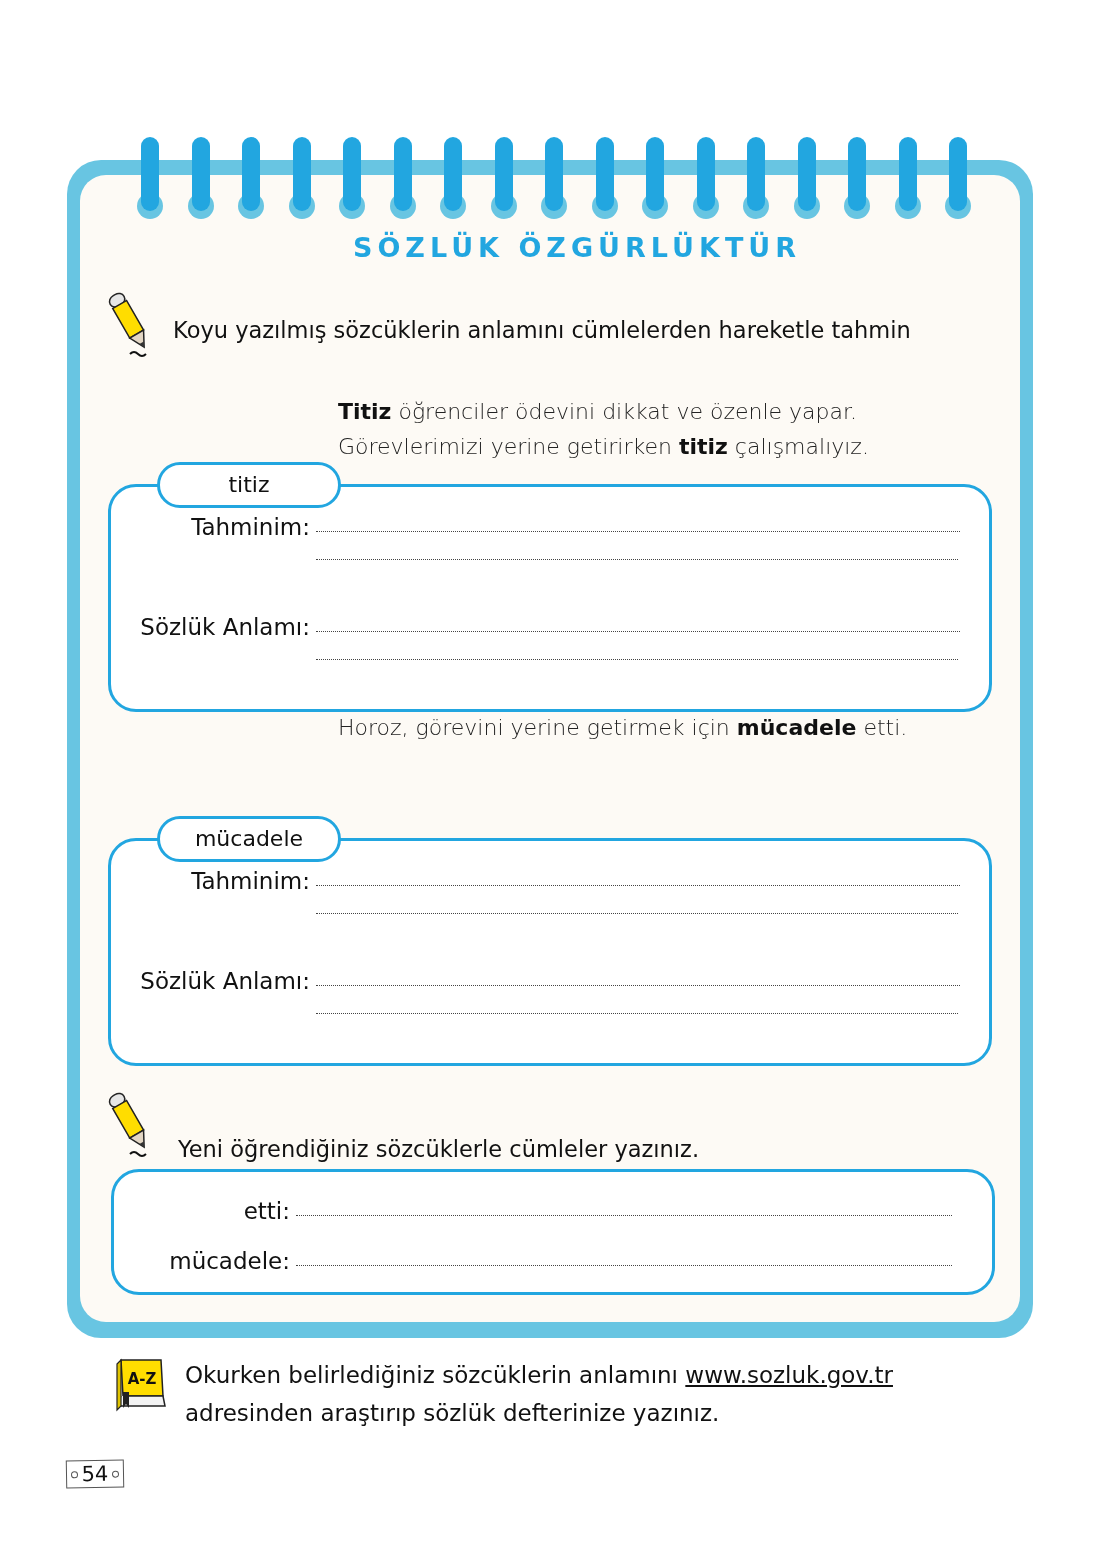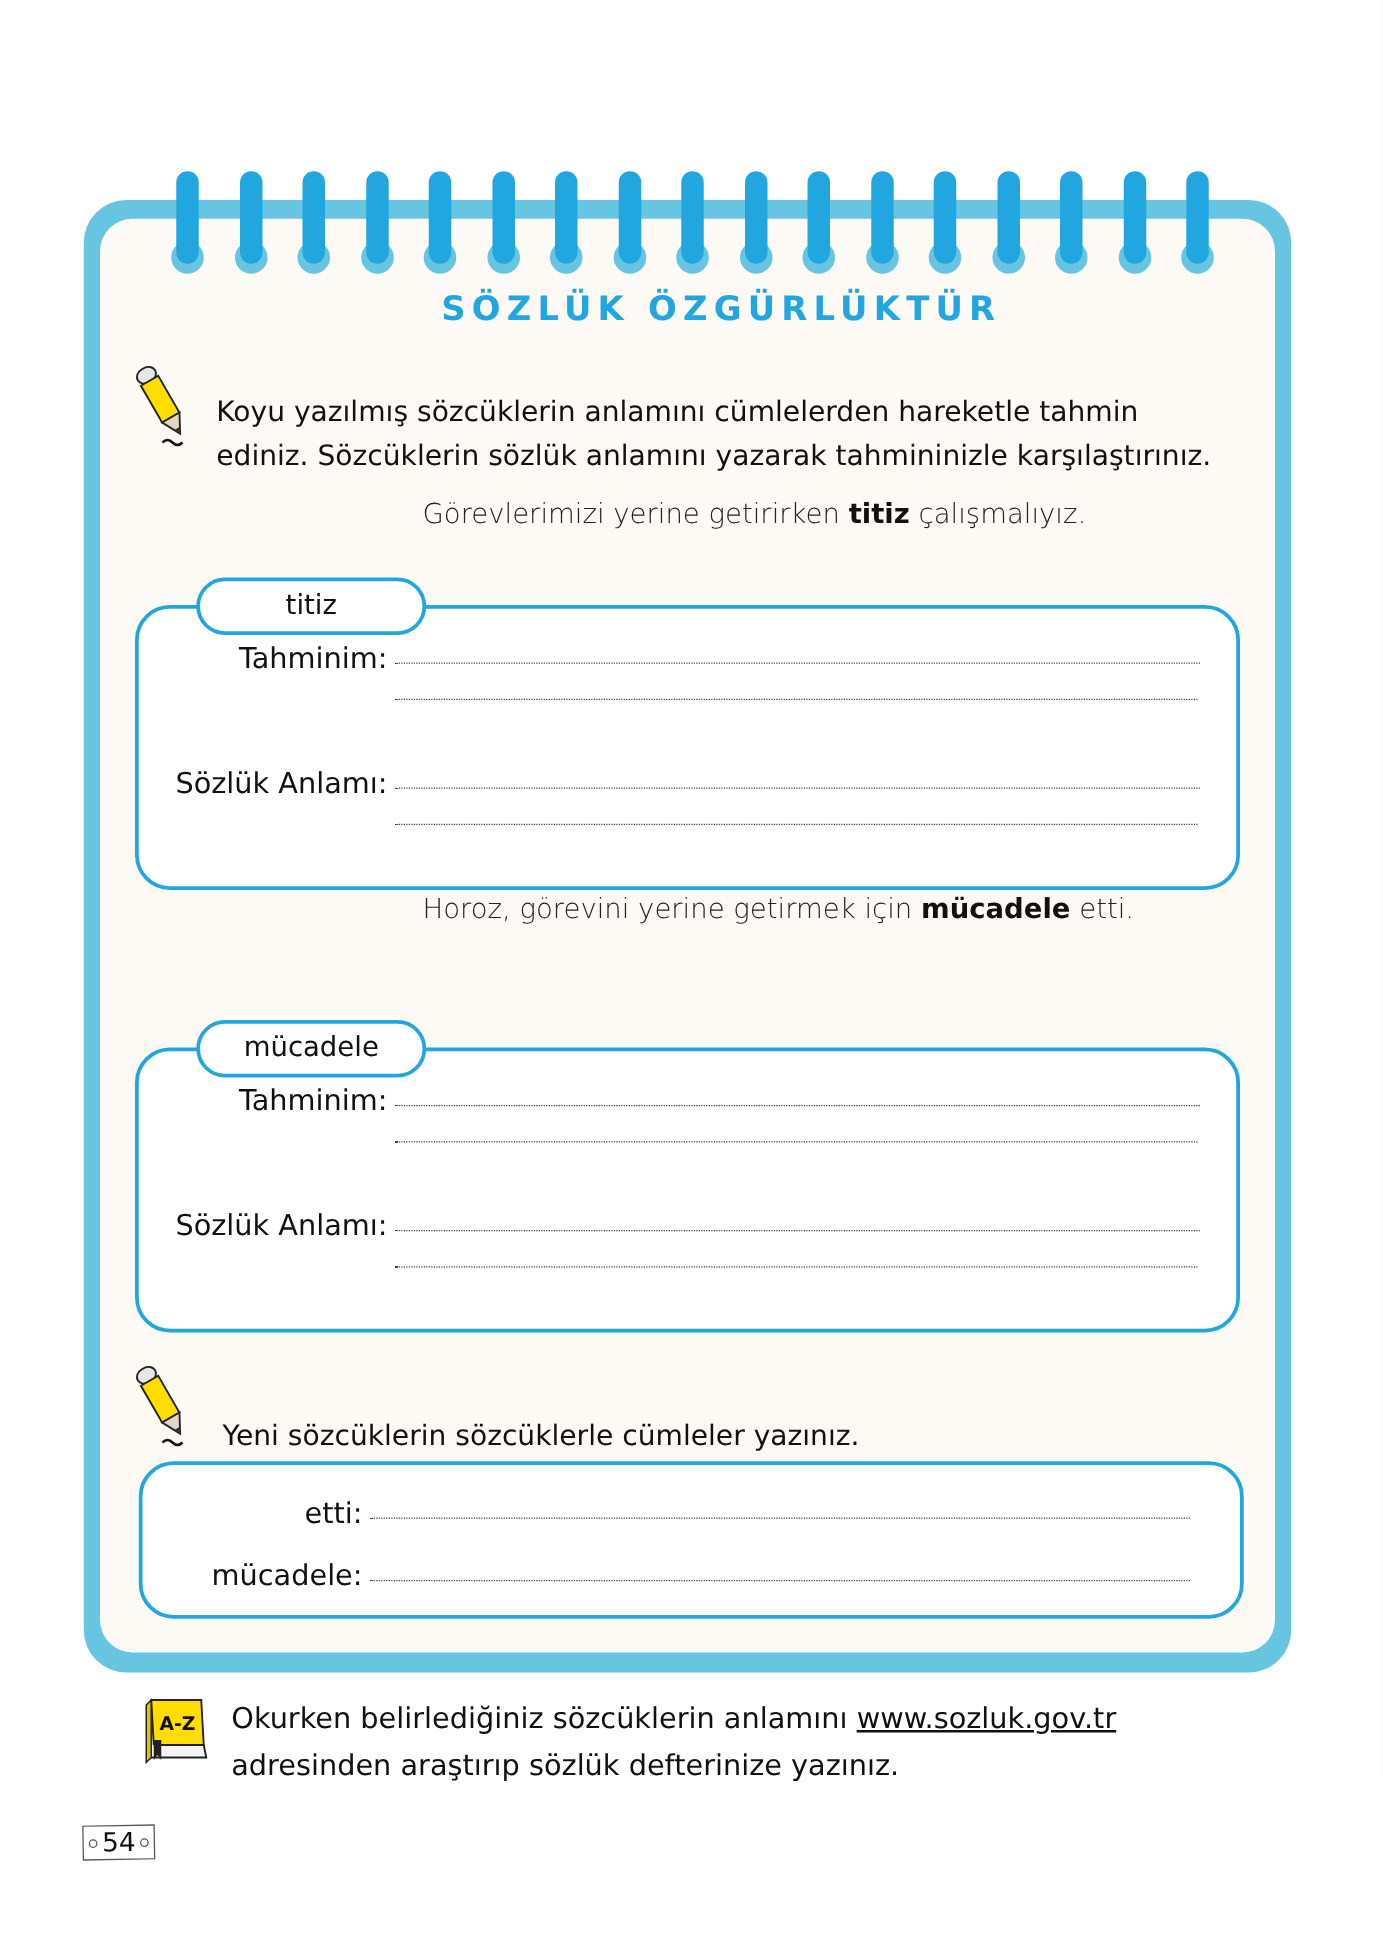--- a/index.html
+++ b/index.html
@@ -165,7 +165,6 @@
 </svg>
 <div class="instr" style="left:173px; top:285px;">
   <div>Koyu yazılmış sözcüklerin anlamını cümlelerden hareketle tahmin</div>
-  <div>ediniz. Sözcüklerin sözlük anlamını yazarak tahmininizle karşılaştırınız.</div>
 </div>
 
 <div class="sentences" style="top:394px;">

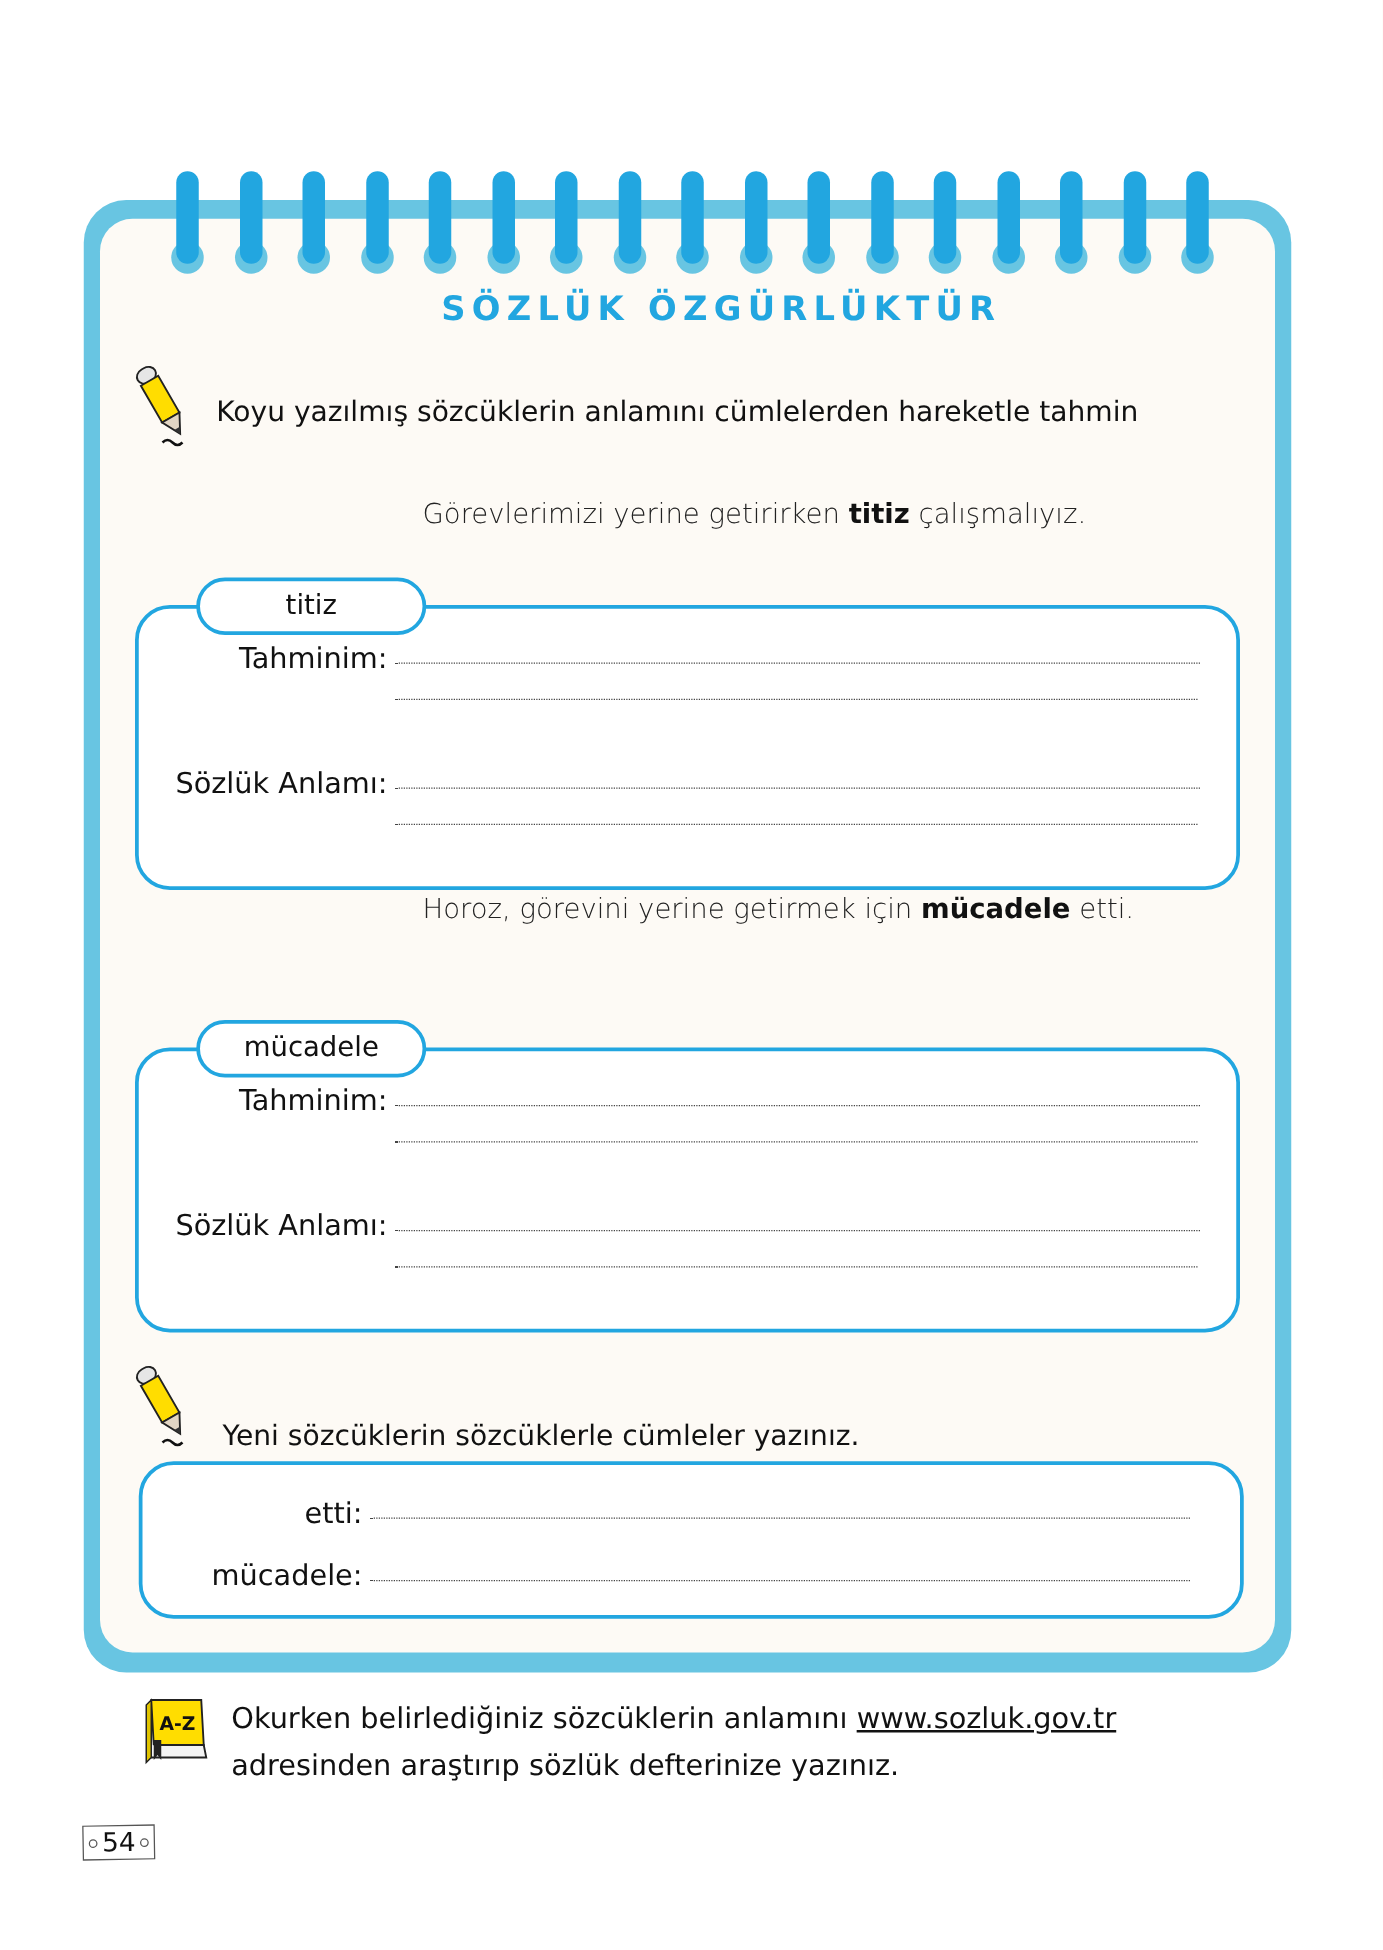--- a/index.html
+++ b/index.html
@@ -168,6 +168,7 @@
 </div>
 
 <div class="sentences" style="top:394px;">
+  <div><span></span><b>Titiz</b><span> öğrenciler ödevini dikkat ve özenle yapar.</span></div>
   <div><span>Görevlerimizi yerine getirirken </span><b>titiz</b><span> çalışmalıyız.</span></div>
 </div>
 <div class="box" style="left:108px; top:484px; width:884px; height:228px;"></div>

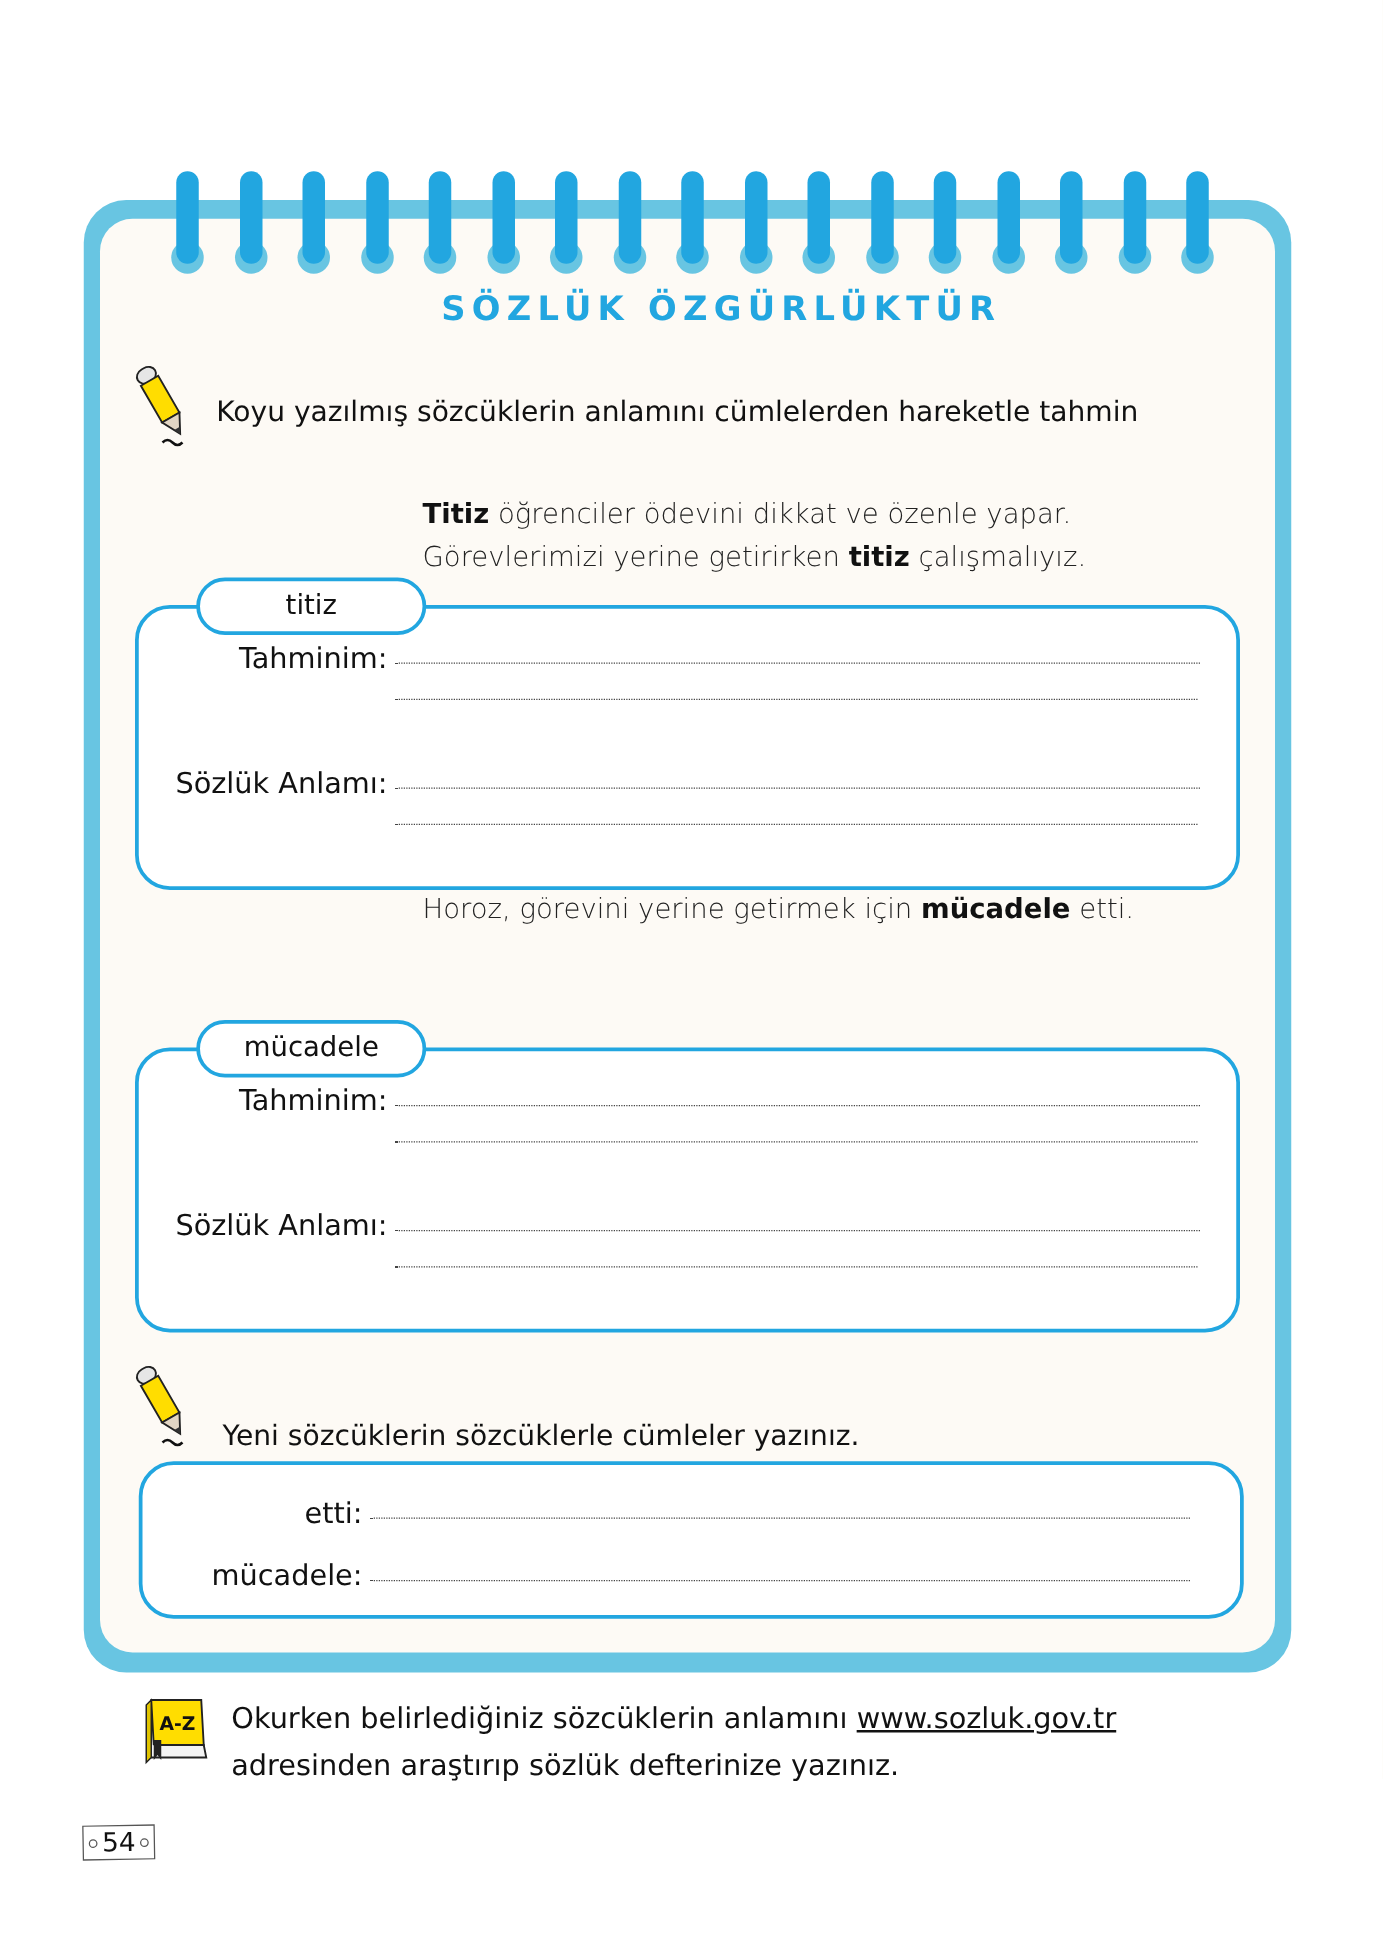--- a/index.html
+++ b/index.html
@@ -221,7 +221,7 @@
   </g>
   <path d="M22 66 q4 -4 8 0 q4 4 8 0" stroke="#111" stroke-width="2" fill="none"></path>
 </svg>
-<div class="instr" style="left:178px; top:1104px;">Yeni sözcüklerin sözcüklerle cümleler yazınız.</div>
+<div class="instr" style="left:178px; top:1104px;">Yeni öğrendiğiniz sözcüklerle cümleler yazınız.</div>
 
 <div class="box" style="left:111px; top:1169px; width:884px; height:126px;"></div>
 <div class="row" style="left:120px; top:1198px; width:832px; height:36px;">

